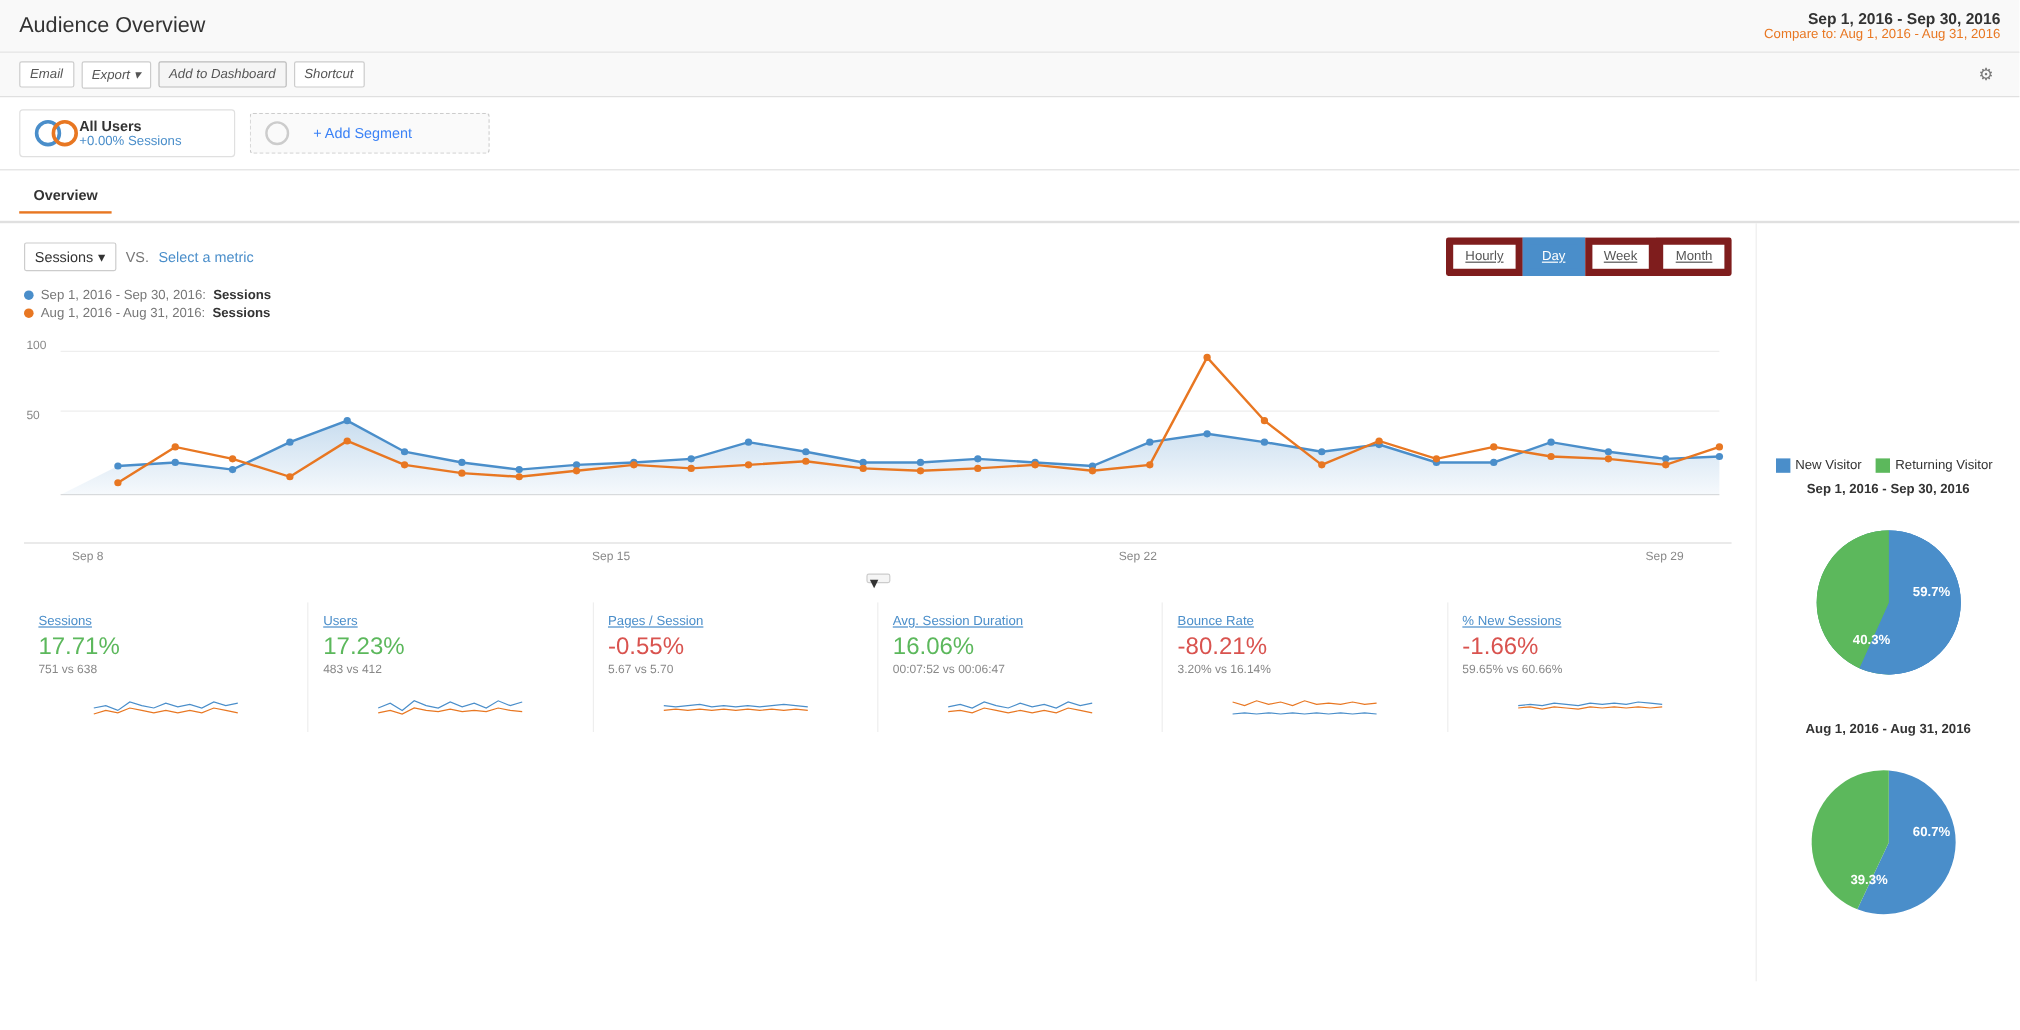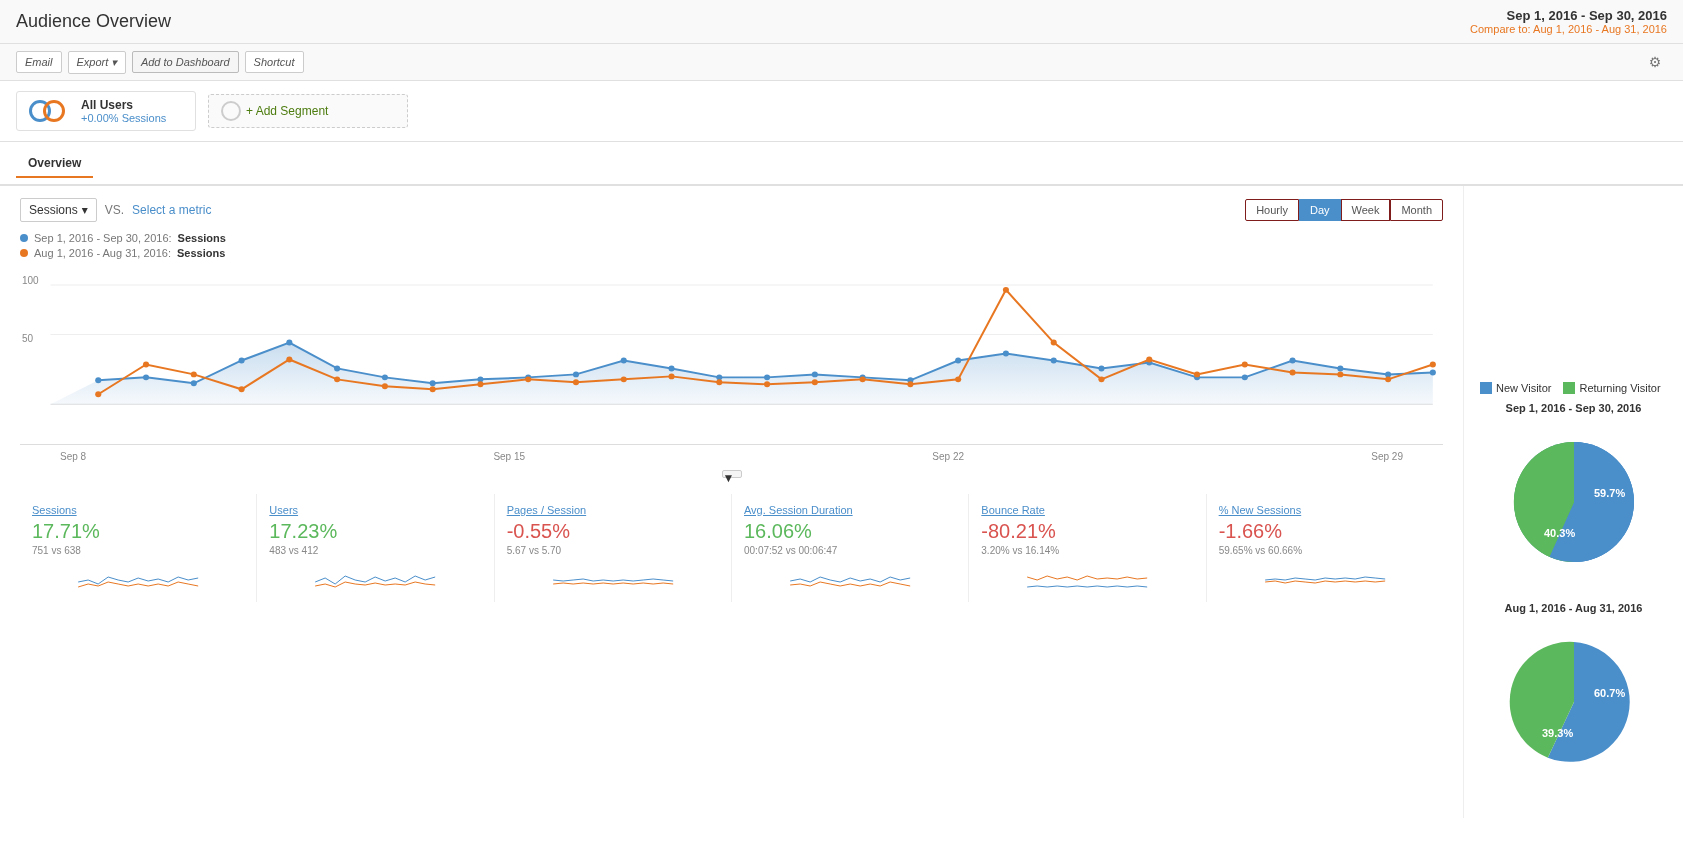--- a/index.html
+++ b/index.html
@@ -18,7 +18,7 @@
     .icon-btn { width: 24px; height: 24px; border: none; background: none; cursor: pointer; font-size: 14px; color: #777; }
 
     .segment-bar { display: flex; align-items: center; padding: 10px 16px; border-bottom: 1px solid #e0e0e0; gap: 12px; }
-    .segment-item { display: flex; align-items: center; gap: 16px; padding: 6px 12px; border: 1px solid #e0e0e0; border-radius: 3px; background: #fff; min-width: 180px; }
+    .segment-item { display: flex; align-items: center; gap: 1px; padding: 6px 12px; border: 1px solid #e0e0e0; border-radius: 3px; background: #fff; min-width: 180px; }
     .segment-circles { display: flex; gap: -4px; }
     .circle-blue { width: 22px; height: 22px; border-radius: 50%; border: 3px solid #4a8eca; background: transparent; }
     .circle-orange { width: 22px; height: 22px; border-radius: 50%; border: 3px solid #e87722; background: transparent; margin-left: -8px; }

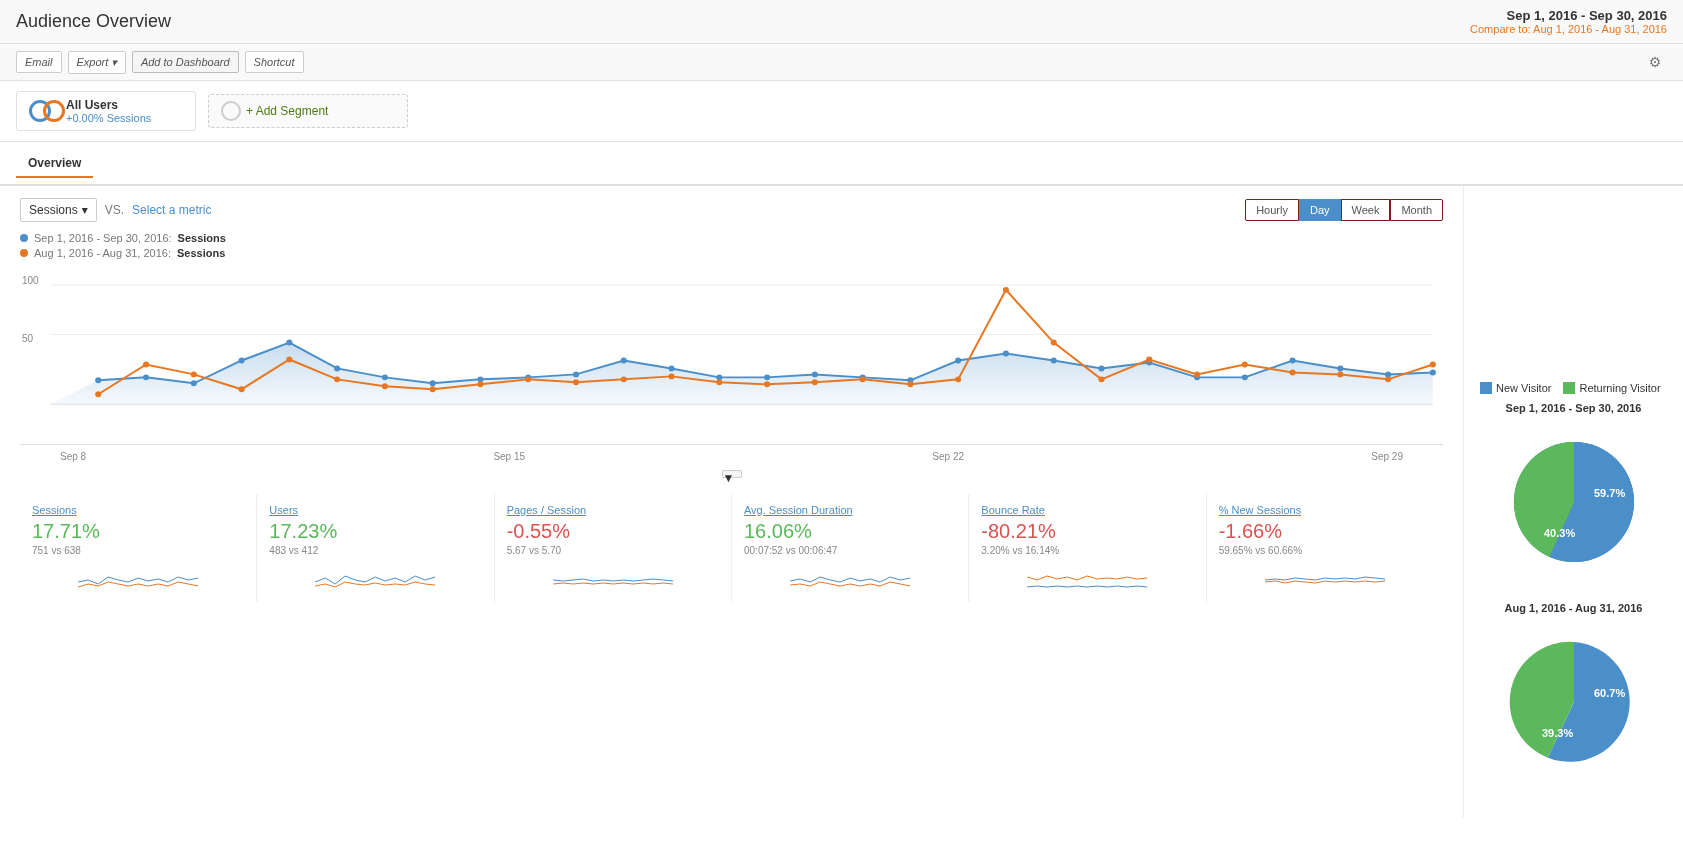--- a/index.html
+++ b/index.html
@@ -25,7 +25,7 @@
     .segment-info .seg-name { font-size: 12px; font-weight: bold; color: #333; }
     .segment-info .seg-stat { font-size: 11px; color: #4a8eca; }
 
-    .add-segment { display: flex; align-items: center; gap: 5px; color: #4d7c0f; font-size: 12px; cursor: pointer; padding: 6px 12px; border: 1px dashed #ccc; border-radius: 3px; background: #fafafa; min-width: 200px; }
+    .add-segment { display: flex; align-items: center; gap: 20px; color: #3b82f6; font-size: 12px; cursor: pointer; padding: 6px 12px; border: 1px dashed #ccc; border-radius: 3px; background: #fafafa; min-width: 200px; }
     .add-circle { width: 20px; height: 20px; border-radius: 50%; border: 2px solid #ccc; }
 
     .overview-tab-bar { padding: 8px 16px; border-bottom: 2px solid #e0e0e0; }

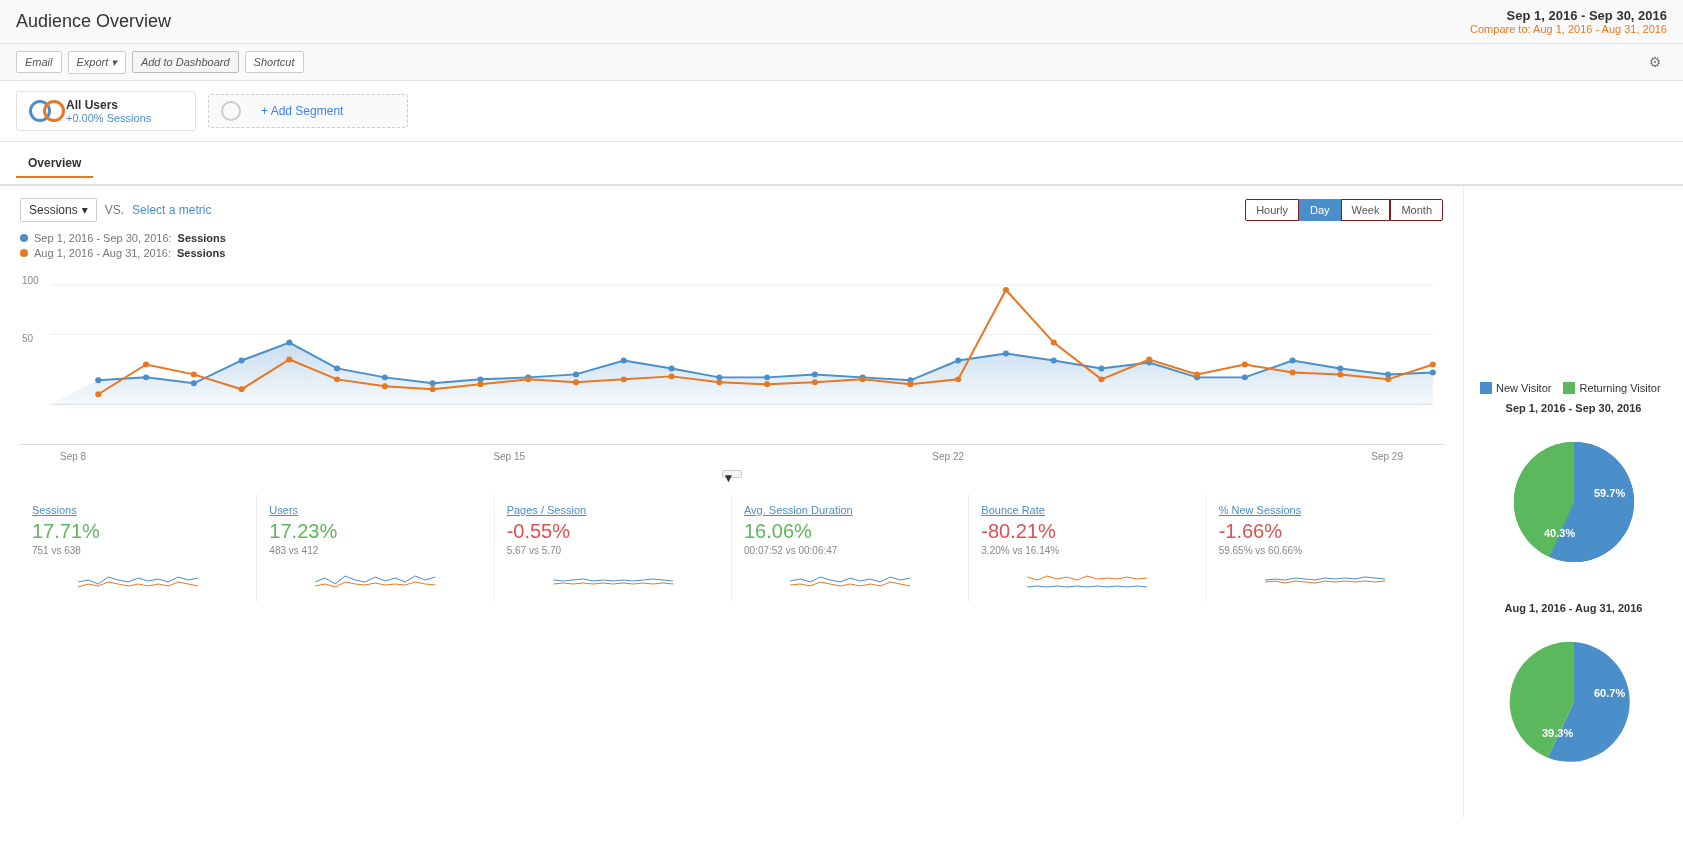--- a/index.html
+++ b/index.html
@@ -39,7 +39,7 @@
     .vs-text { font-size: 12px; color: #777; }
     .select-metric { font-size: 12px; color: #4a8eca; cursor: pointer; }
     .time-btns { display: flex; gap: 0; }
-    .time-btn { padding: 4px 10px; border: 1px solid #7f1d1d; font-size: 11px; cursor: pointer; background: #fff; color: #555; }
+    .time-btn { padding: 4px 10px; border: 6px solid #7f1d1d; font-size: 11px; cursor: pointer; background: #fff; color: #555; text-decoration: underline; }
     .time-btn:first-child { border-radius: 2px 0 0 2px; }
     .time-btn:last-child { border-radius: 0 2px 2px 0; }
     .time-btn.active { background: #4a8eca; color: #fff; border-color: #4a8eca; }

